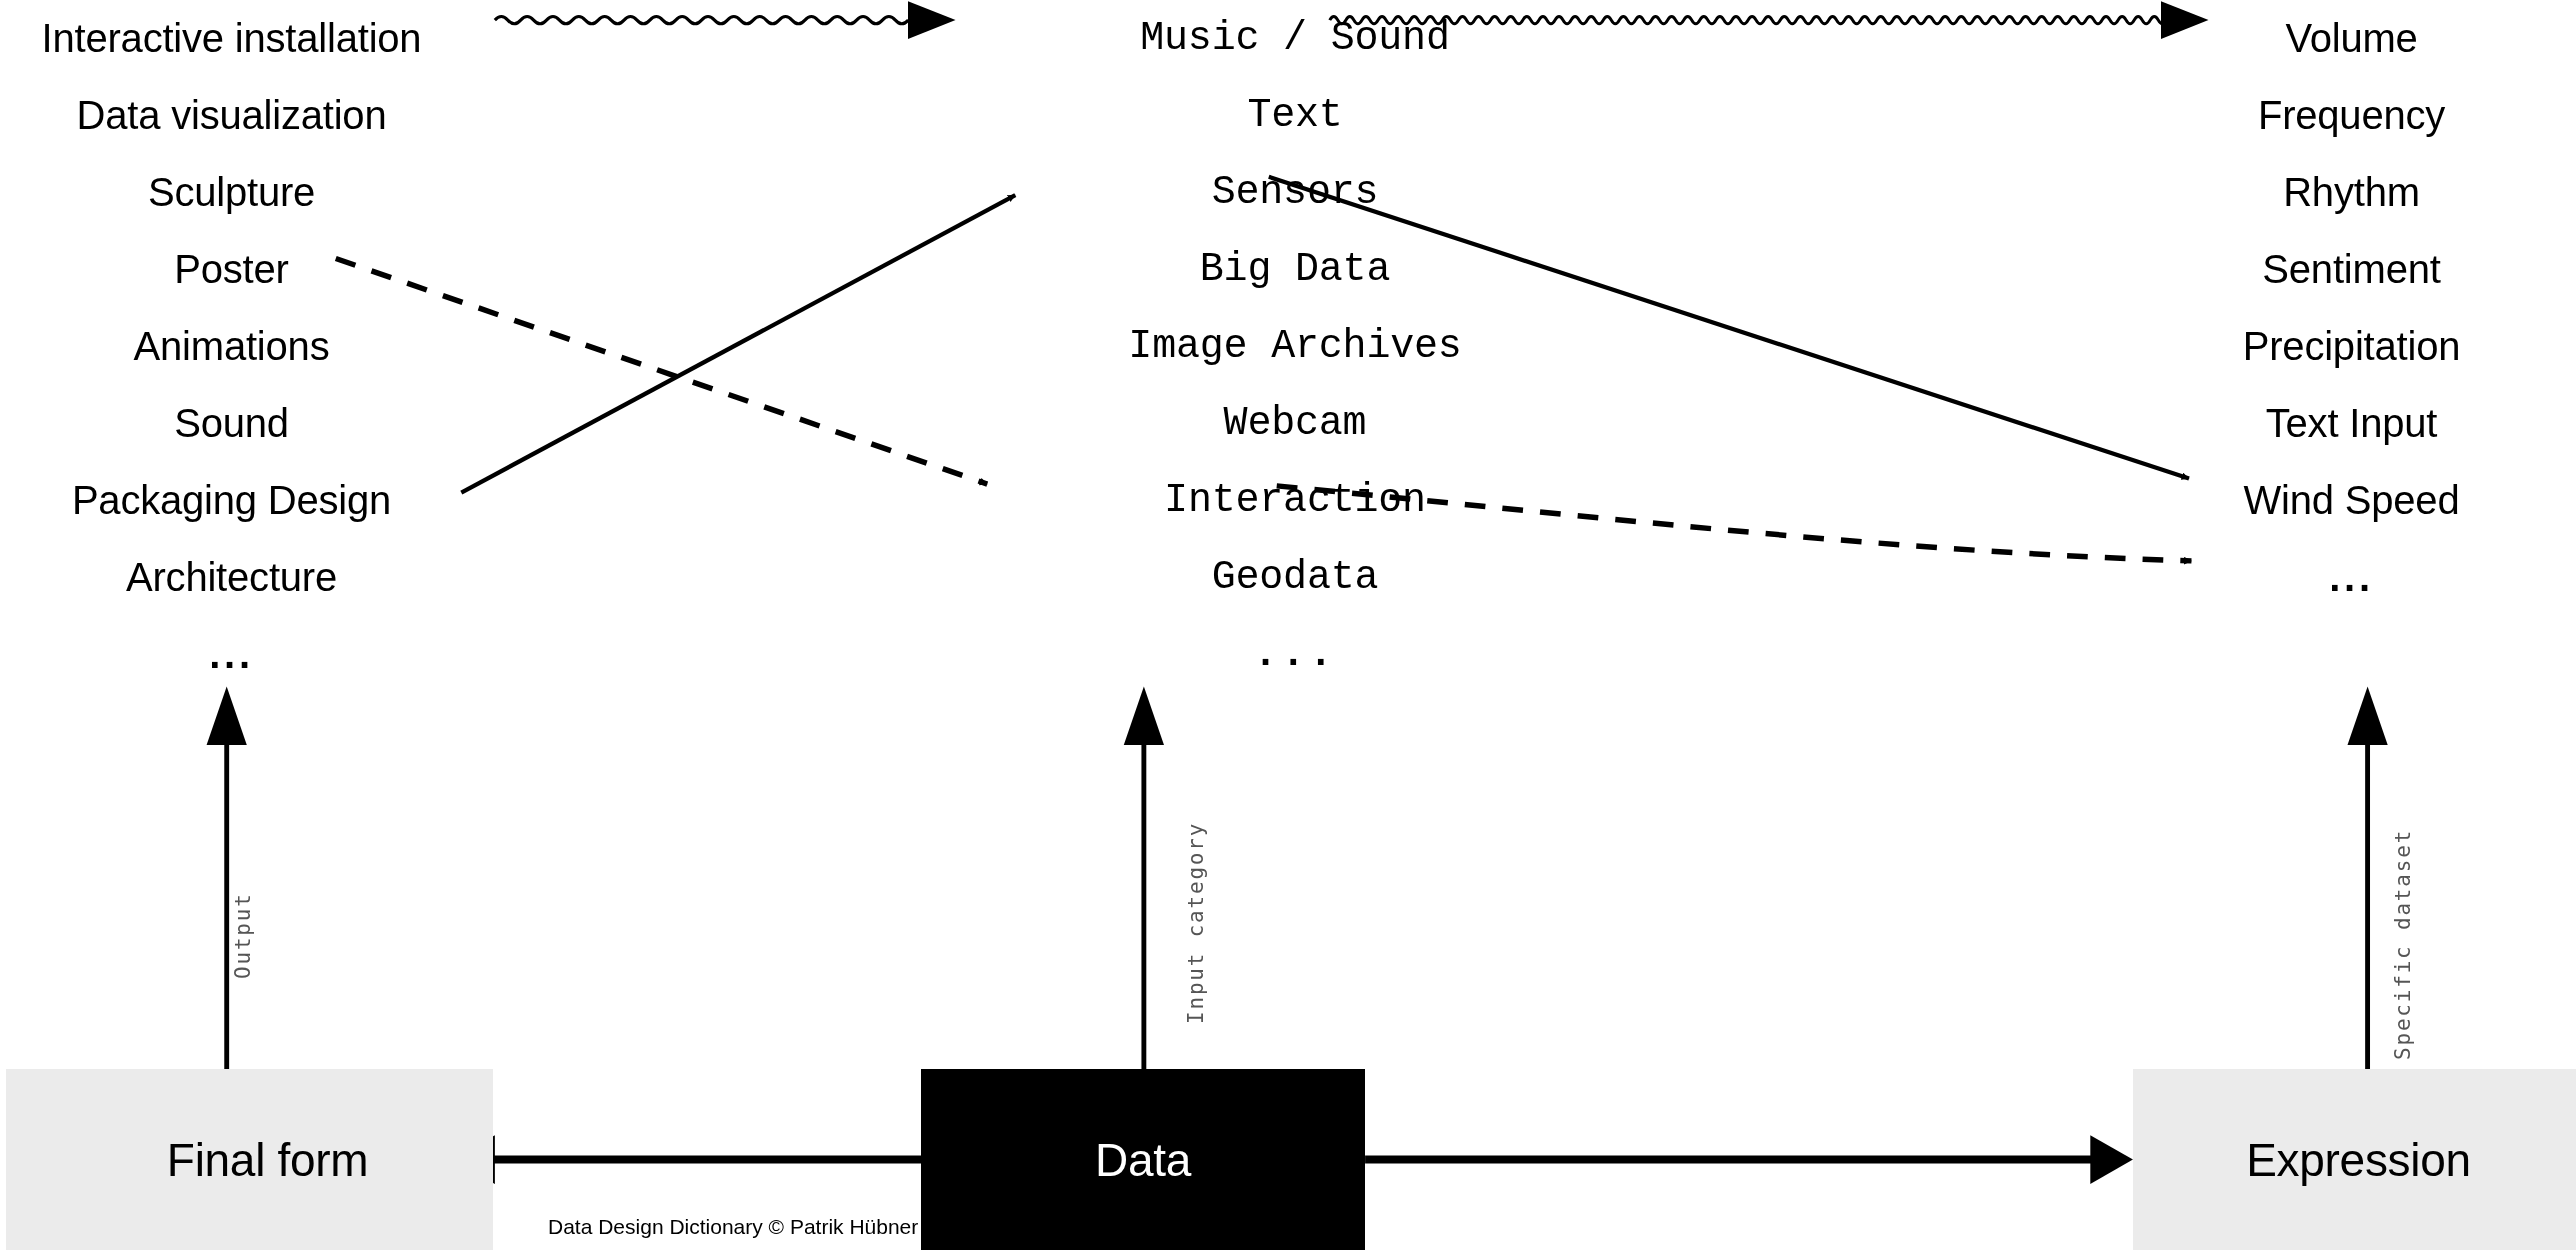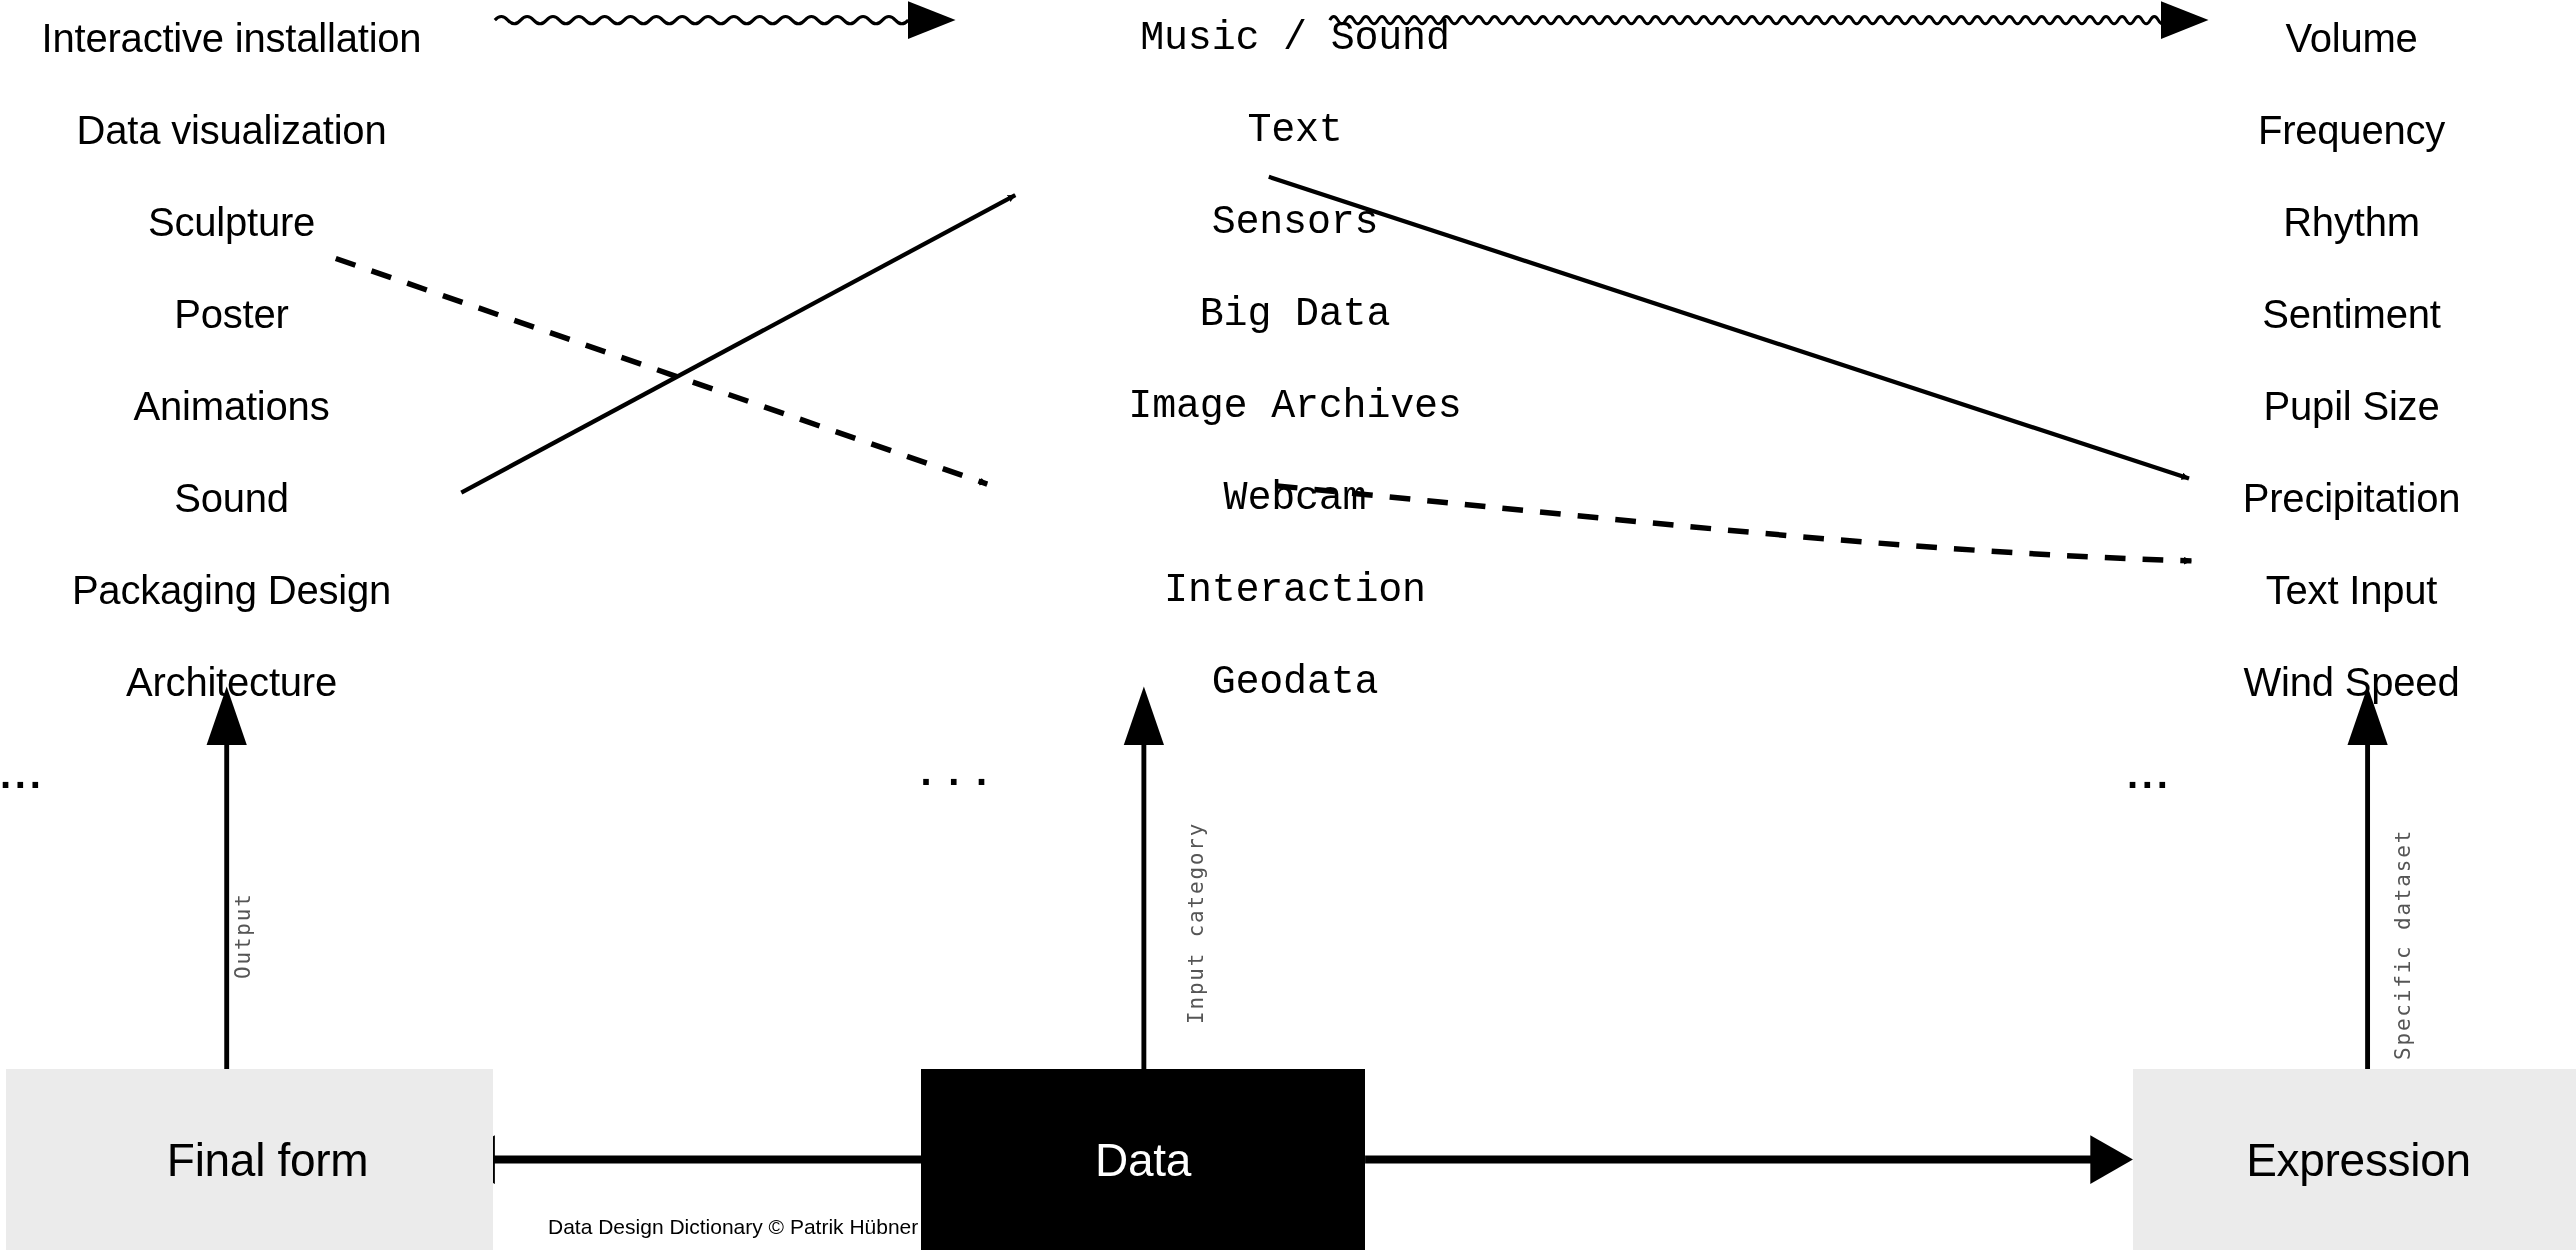--- a/index.html
+++ b/index.html
@@ -31,7 +31,7 @@
     top: 0;
     display: flex;
     flex-direction: column;
-    gap: 15px;
+    align-items: center;
   }
   .term {
     font-size: 40px;

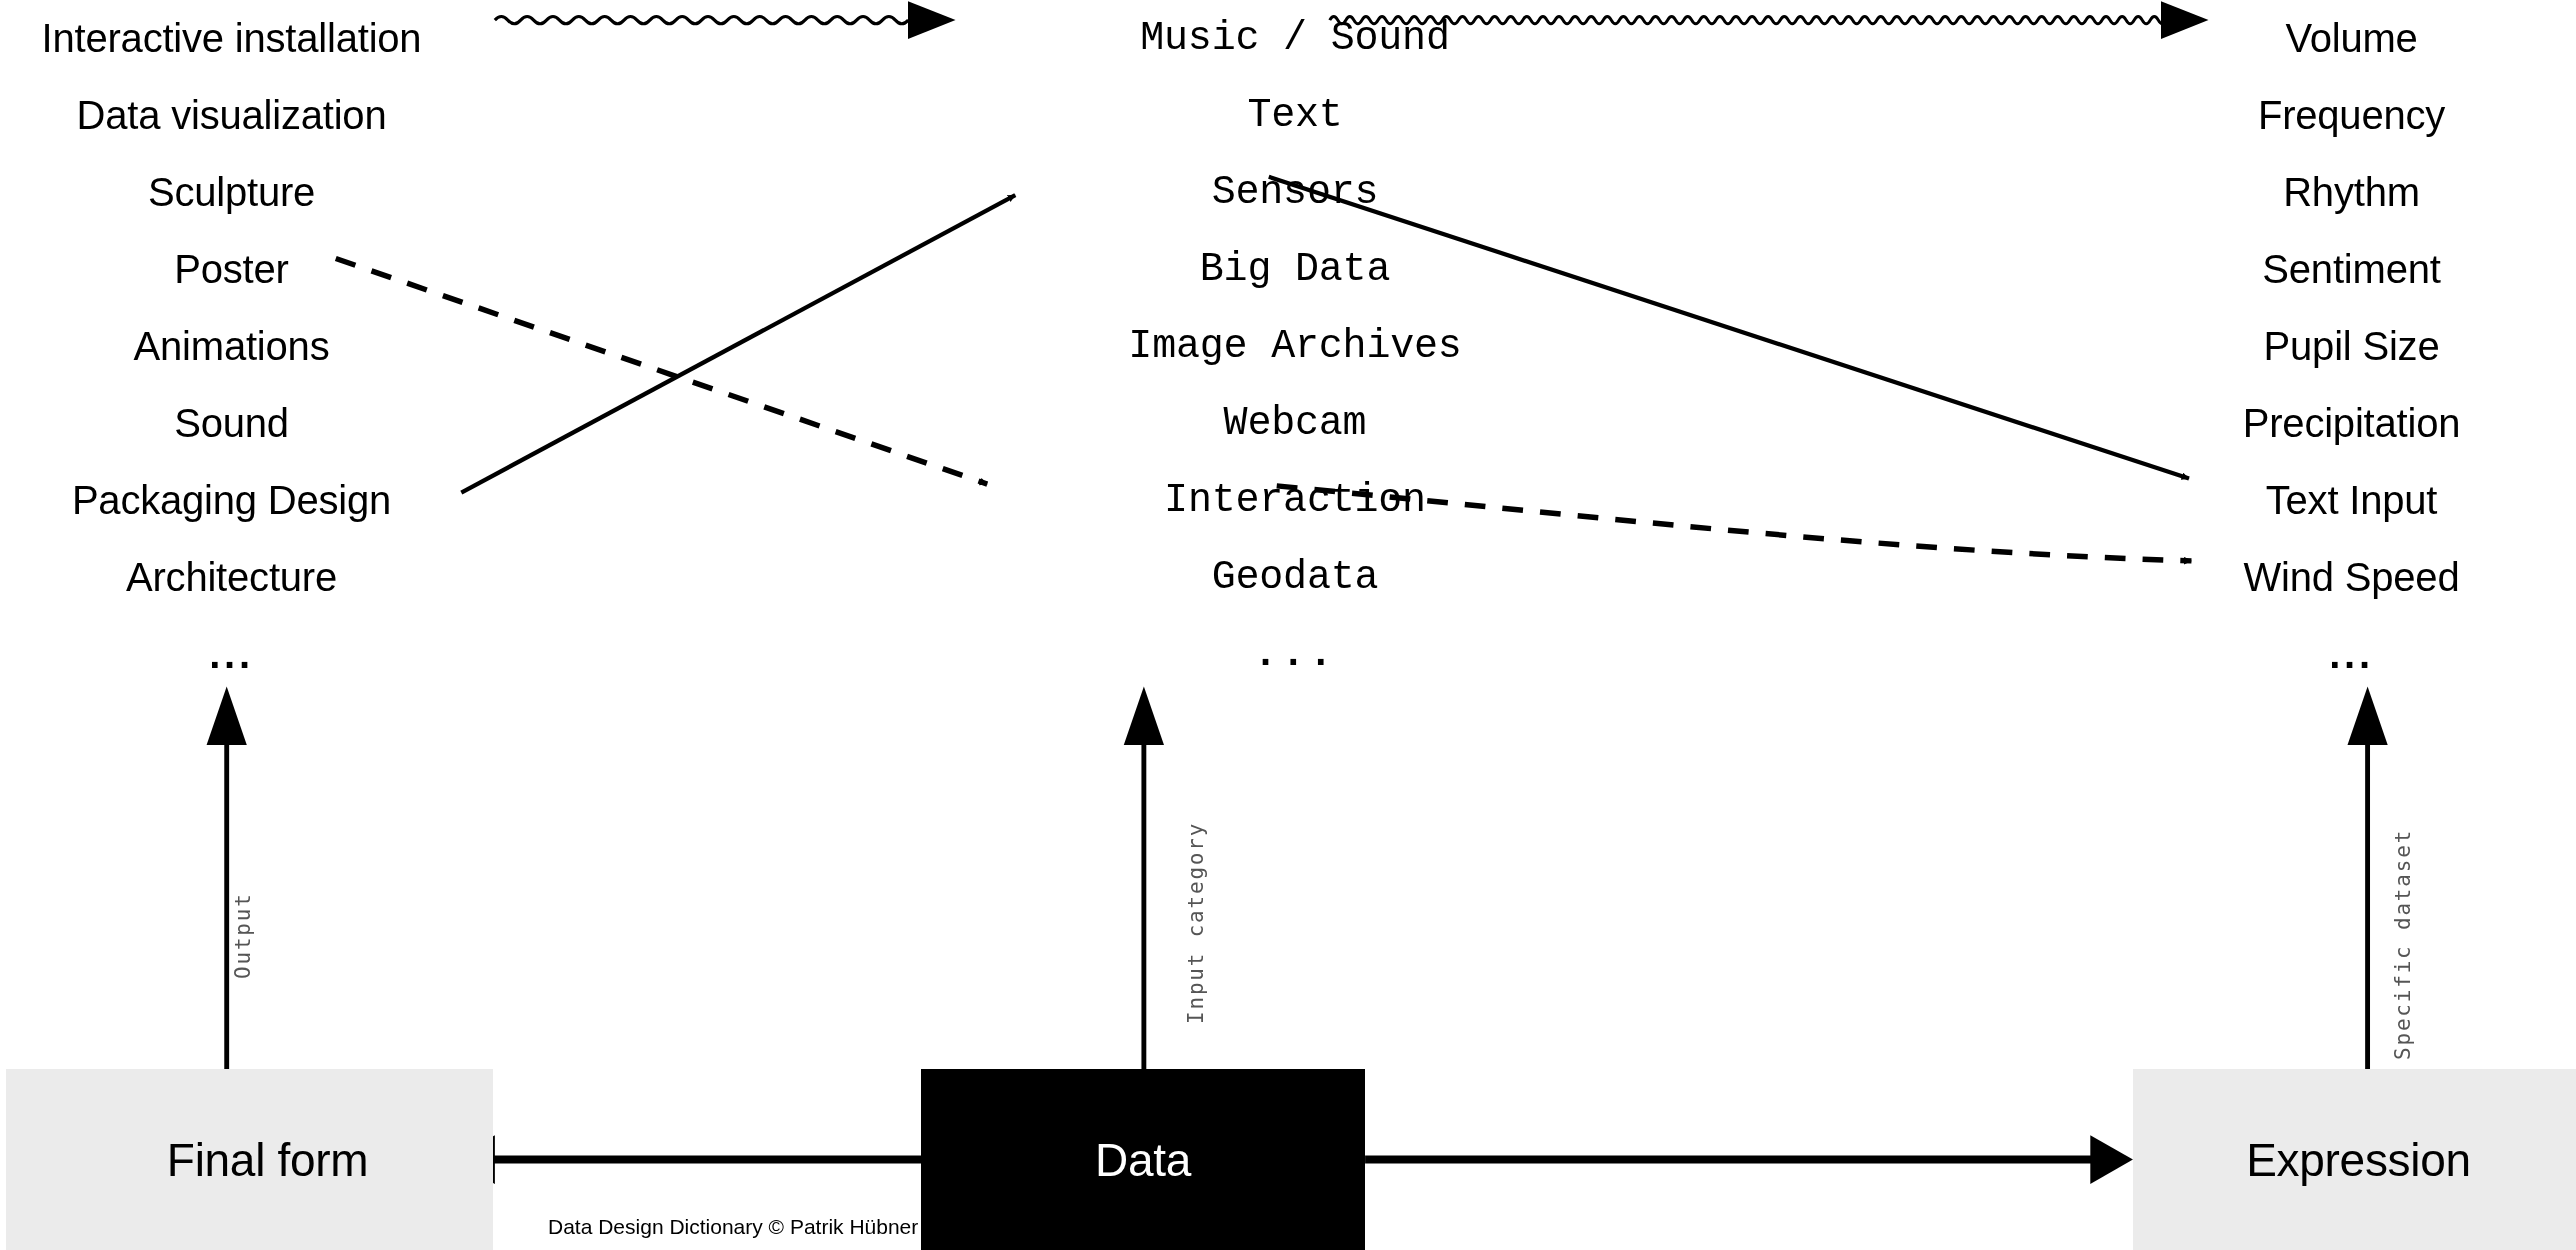--- a/index.html
+++ b/index.html
@@ -240,7 +240,6 @@
     <div class="term">Frequency</div>
     <div class="term">Rhythm</div>
     <div class="term">Sentiment</div>
-    <div class="term">Pupil Size</div>
     <div class="term">Precipitation</div>
     <div class="term">Text Input</div>
     <div class="term">Wind Speed</div>

